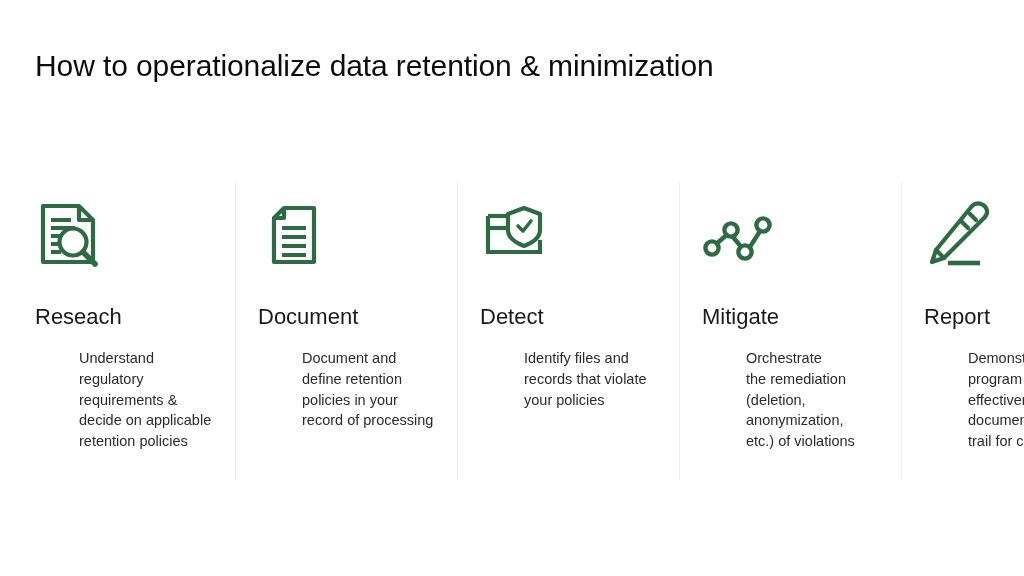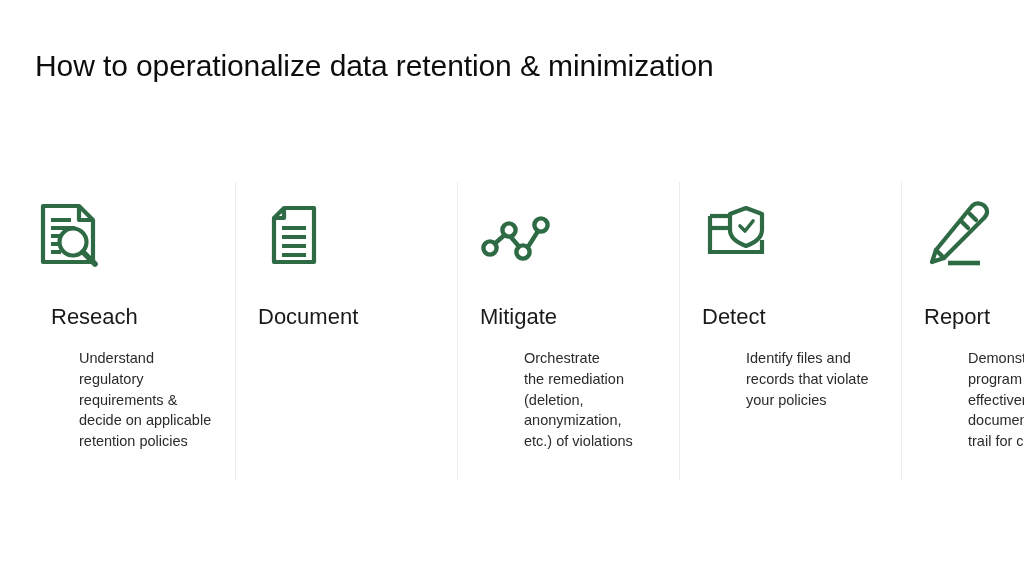--- a/index.html
+++ b/index.html
@@ -75,7 +75,7 @@
   .col-heading {
     position: absolute;
     top: 122px;
-    left: 16px;
+    left: 0;
     font-size: 22px;
     font-weight: 400;
     color: #1a1a1a;

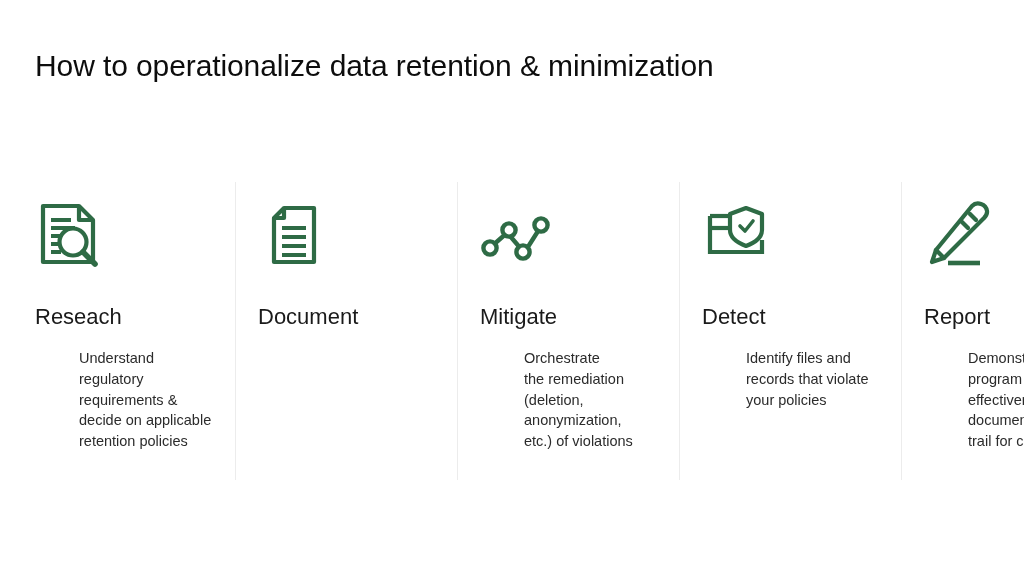--- a/index.html
+++ b/index.html
@@ -150,6 +150,22 @@
     <div class="column">
       <span class="col-icon">
         <svg width="72" height="72" viewBox="0 0 72 72" fill="none" xmlns="http://www.w3.org/2000/svg">
+          <path d="M8 16 H34" stroke="#2e6b45" stroke-width="4.2" stroke-linecap="butt"></path>
+          <path d="M8 28 H30" stroke="#2e6b45" stroke-width="4.2" stroke-linecap="butt"></path>
+          <path d="M8 16 V52 H60 V40" stroke="#2e6b45" stroke-width="4.2" stroke-linejoin="miter" stroke-linecap="butt" fill="none"></path>
+          <path d="M44 8 L60 14 V30 C60 38 52 43 44 46 C36 43 28 38 28 30 V14 Z" stroke="#2e6b45" stroke-width="4.2" stroke-linejoin="round" fill="#ffffff"></path>
+          <path d="M38 26 L43 31 L51 21" stroke="#2e6b45" stroke-width="3.6" stroke-linecap="round" stroke-linejoin="round" fill="none"></path>
+        </svg>
+      </span>
+      <div class="col-heading">Detect</div>
+      <div class="col-body">Identify files and
+records that violate
+your policies</div>
+    </div>
+
+    <div class="column">
+      <span class="col-icon">
+        <svg width="72" height="72" viewBox="0 0 72 72" fill="none" xmlns="http://www.w3.org/2000/svg">
           <path d="M12 46 L28 32" stroke="#2e6b45" stroke-width="4.4" stroke-linecap="round"></path>
           <path d="M30 36 L42 50" stroke="#2e6b45" stroke-width="4.4" stroke-linecap="round"></path>
           <path d="M46 50 L60 28" stroke="#2e6b45" stroke-width="4.4" stroke-linecap="round"></path>
@@ -170,22 +186,6 @@
     <div class="column">
       <span class="col-icon">
         <svg width="72" height="72" viewBox="0 0 72 72" fill="none" xmlns="http://www.w3.org/2000/svg">
-          <path d="M8 16 H34" stroke="#2e6b45" stroke-width="4.2" stroke-linecap="butt"></path>
-          <path d="M8 28 H30" stroke="#2e6b45" stroke-width="4.2" stroke-linecap="butt"></path>
-          <path d="M8 16 V52 H60 V40" stroke="#2e6b45" stroke-width="4.2" stroke-linejoin="miter" stroke-linecap="butt" fill="none"></path>
-          <path d="M44 8 L60 14 V30 C60 38 52 43 44 46 C36 43 28 38 28 30 V14 Z" stroke="#2e6b45" stroke-width="4.2" stroke-linejoin="round" fill="#ffffff"></path>
-          <path d="M38 26 L43 31 L51 21" stroke="#2e6b45" stroke-width="3.6" stroke-linecap="round" stroke-linejoin="round" fill="none"></path>
-        </svg>
-      </span>
-      <div class="col-heading">Detect</div>
-      <div class="col-body">Identify files and
-records that violate
-your policies</div>
-    </div>
-
-    <div class="column">
-      <span class="col-icon">
-        <svg width="72" height="72" viewBox="0 0 72 72" fill="none" xmlns="http://www.w3.org/2000/svg">
           <path d="M48 6 C53 1 62 4 63 11 C63.6 15 61 17 59 19 L20 58 L8 62 L12 50 Z" stroke="#2e6b45" stroke-width="4.2" stroke-linejoin="round" fill="#ffffff"></path>
           <path d="M12 50 L20 58" stroke="#2e6b45" stroke-width="4.2" stroke-linecap="round"></path>
           <path d="M46 14 L52 20" stroke="#2e6b45" stroke-width="4.2" stroke-linecap="round"></path>

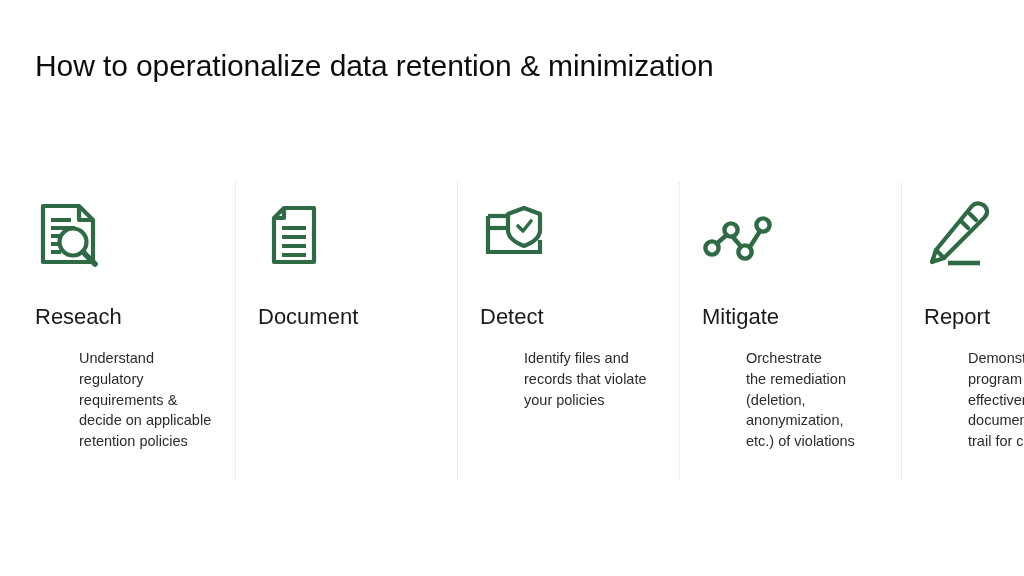--- a/index.html
+++ b/index.html
@@ -145,6 +145,10 @@
         </svg>
       </span>
       <div class="col-heading">Document</div>
+      <div class="col-body">Document and
+define retention
+policies in your
+record of processing</div>
     </div>
 
     <div class="column">

